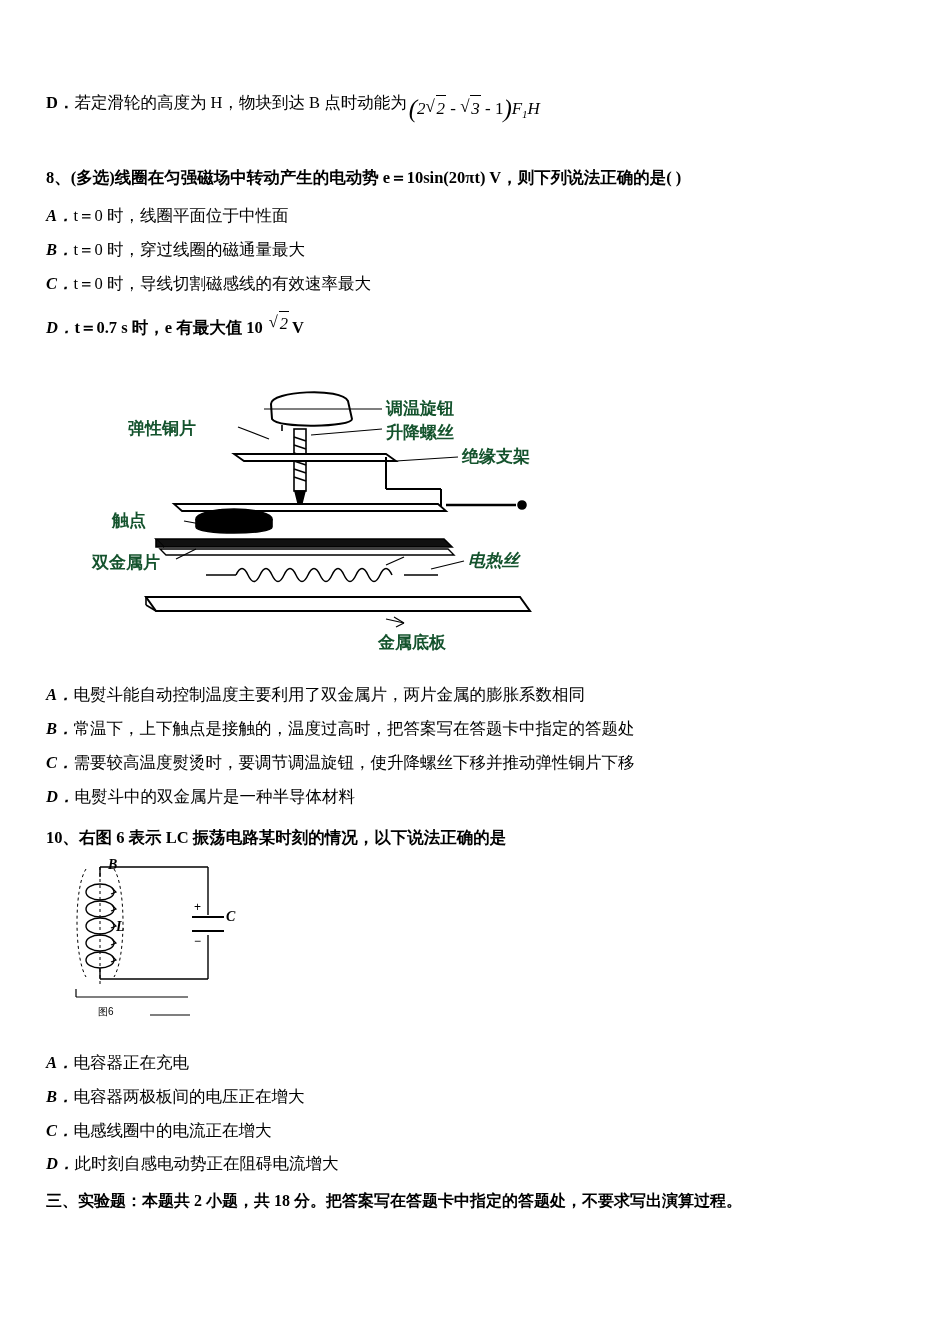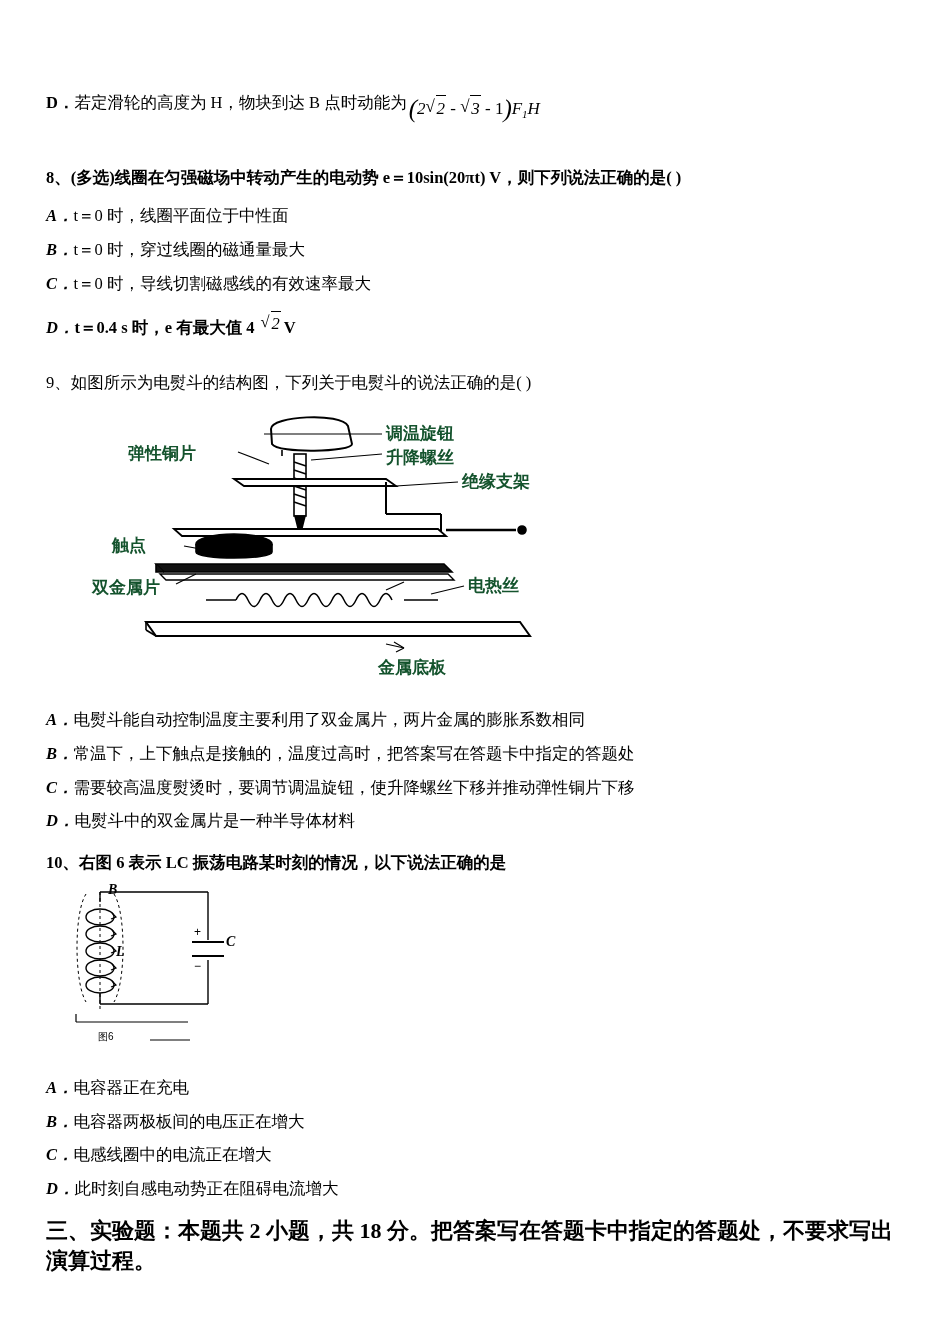--- a/index.html
+++ b/index.html
@@ -158,7 +158,7 @@
       <span class="lbl">C．</span><span>t＝0 时，导线切割磁感线的有效速率最大</span>
     </div>
     <div class="opt" style="margin-top:14px;">
-      <span class="lbl">D．</span><span class="bold">t＝0.4 s 时，e 有最大值 4</span><span class="rad" style="margin-left:6px;vertical-align:4px;"><span class="bar">2</span></span><span class="bold" style="margin-left:3px;">V</span>
+      <span class="lbl">D．</span><span class="bold">t＝0.7 s 时，e 有最大值 10</span><span class="rad" style="margin-left:6px;vertical-align:4px;"><span class="bar">2</span></span><span class="bold" style="margin-left:3px;">V</span>
     </div>
 
     <div class="sp-22"></div>

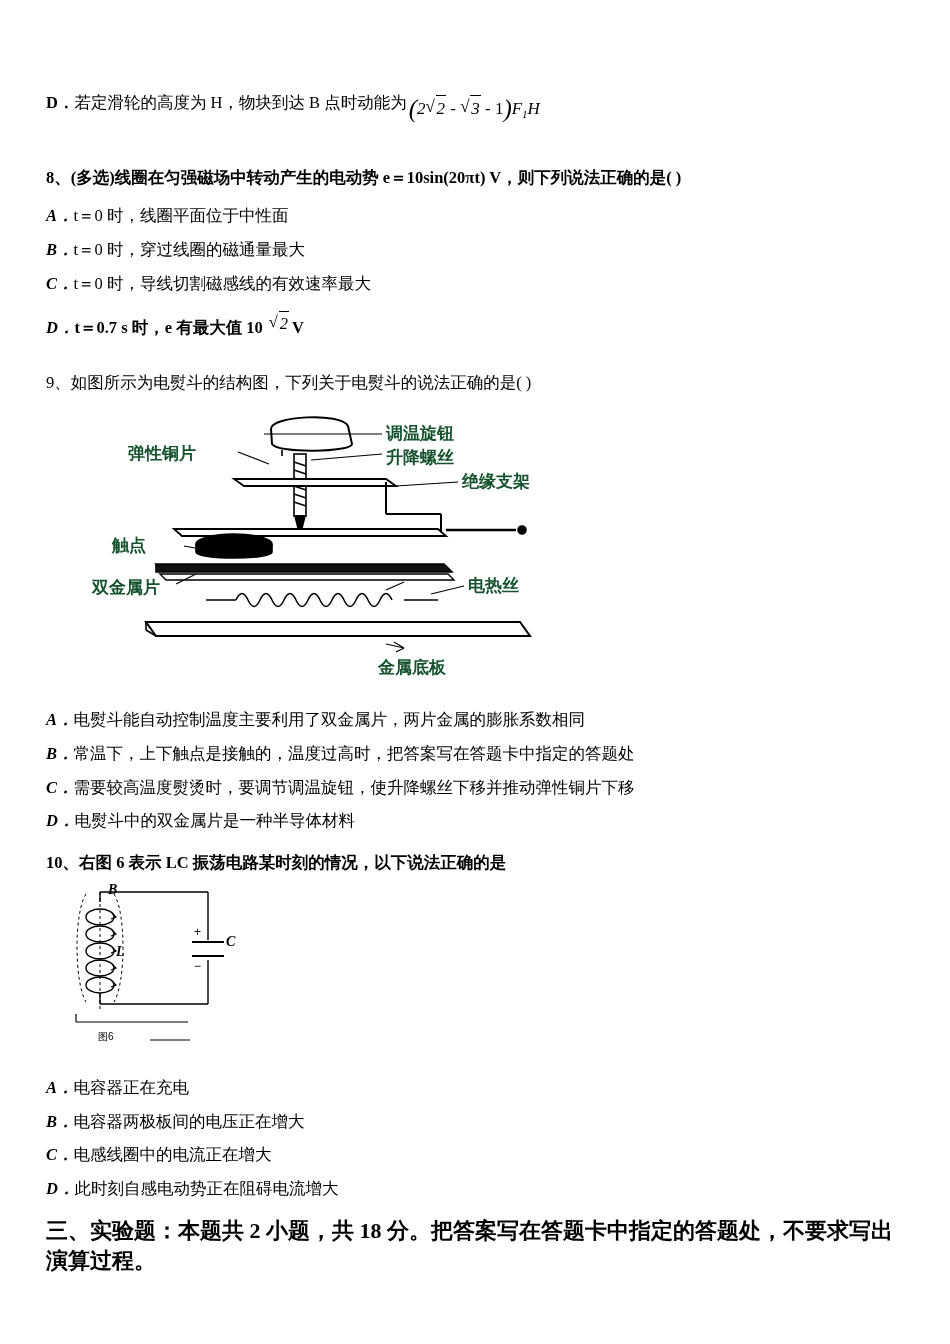--- a/index.html
+++ b/index.html
@@ -163,9 +163,6 @@
 
     <div class="sp-22"></div>
 
-    <div class="q-line">
-      <span>9、</span><span>如图所示为电熨斗的结构图，下列关于电熨斗的说法正确的是(   )</span>
-    </div>
 
     <div class="fig-iron">
       <svg width="600" height="290" viewBox="0 0 600 290">

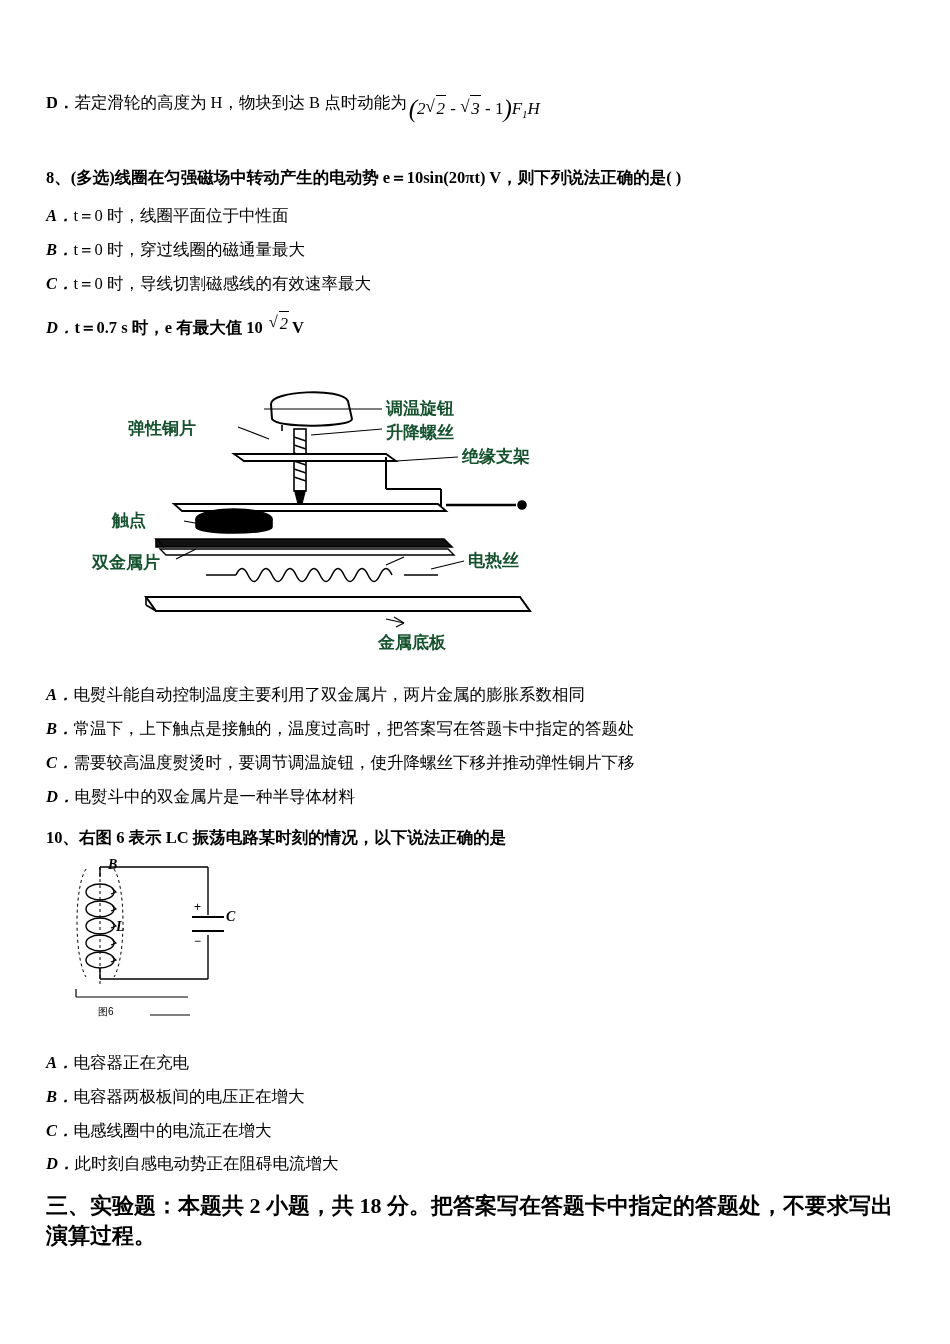--- a/index.html
+++ b/index.html
@@ -228,7 +228,7 @@
       <div class="fig-label" style="left:376px; top:66px;">绝缘支架</div>
       <div class="fig-label" style="left:26px; top:130px;">触点</div>
       <div class="fig-label" style="left:6px; top:172px;">双金属片</div>
-      <div class="fig-label" style="left:382px; top:170px;">电热丝</div>
+      <div class="fig-label" style="left:382px; top:170px;font-style:italic;">电热丝</div>
       <div class="fig-label" style="left:292px; top:252px;">金属底板</div>
     </div>
 

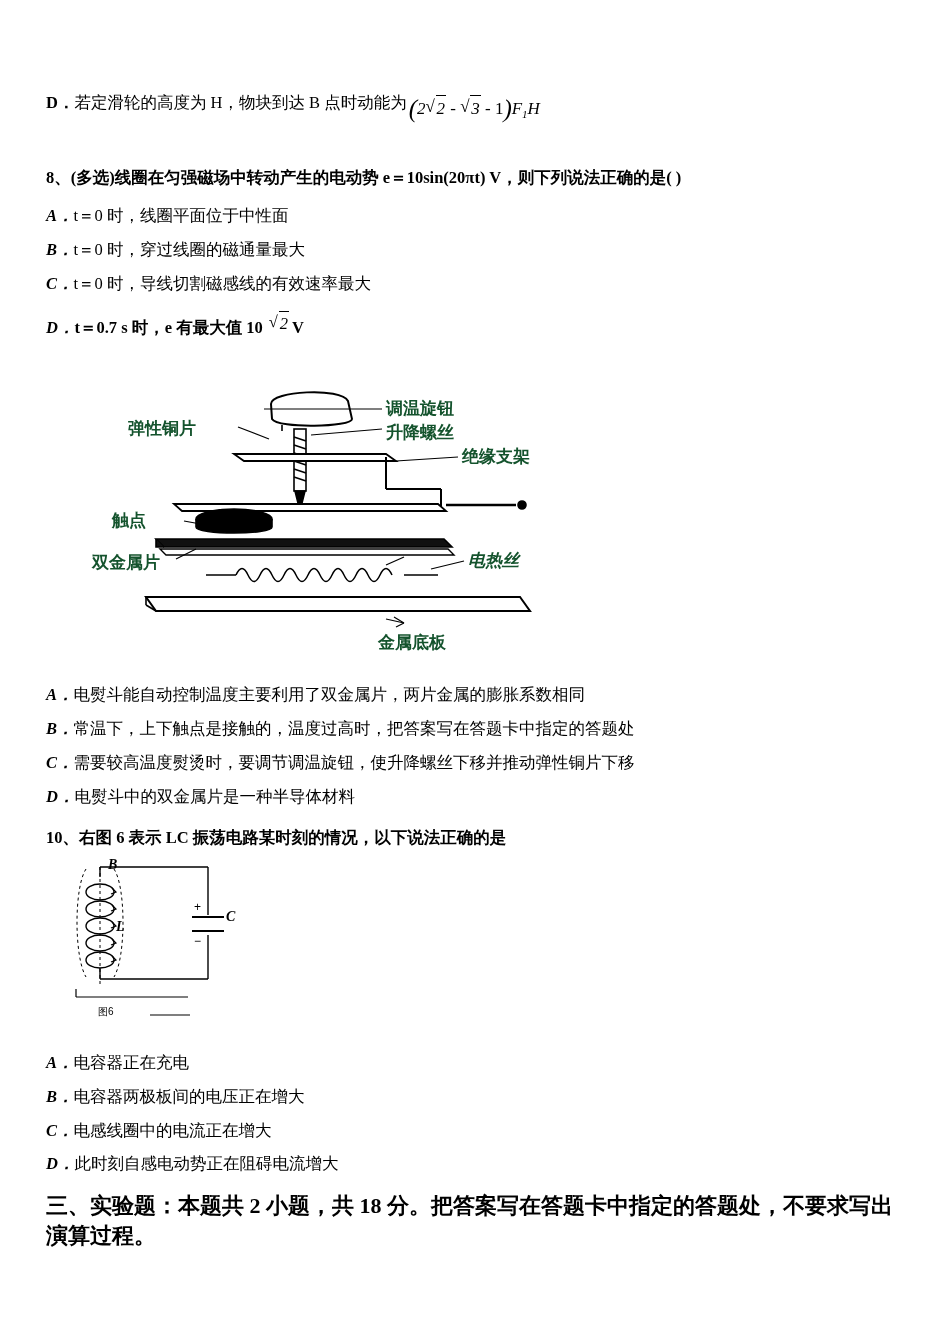--- a/index.html
+++ b/index.html
@@ -123,7 +123,7 @@
     font-size: 10px;
   }
   .final-line {
-    font-size: 22px;
+    font-size: 16px;
     margin-top: 14px;
     font-weight: bold;
   }

